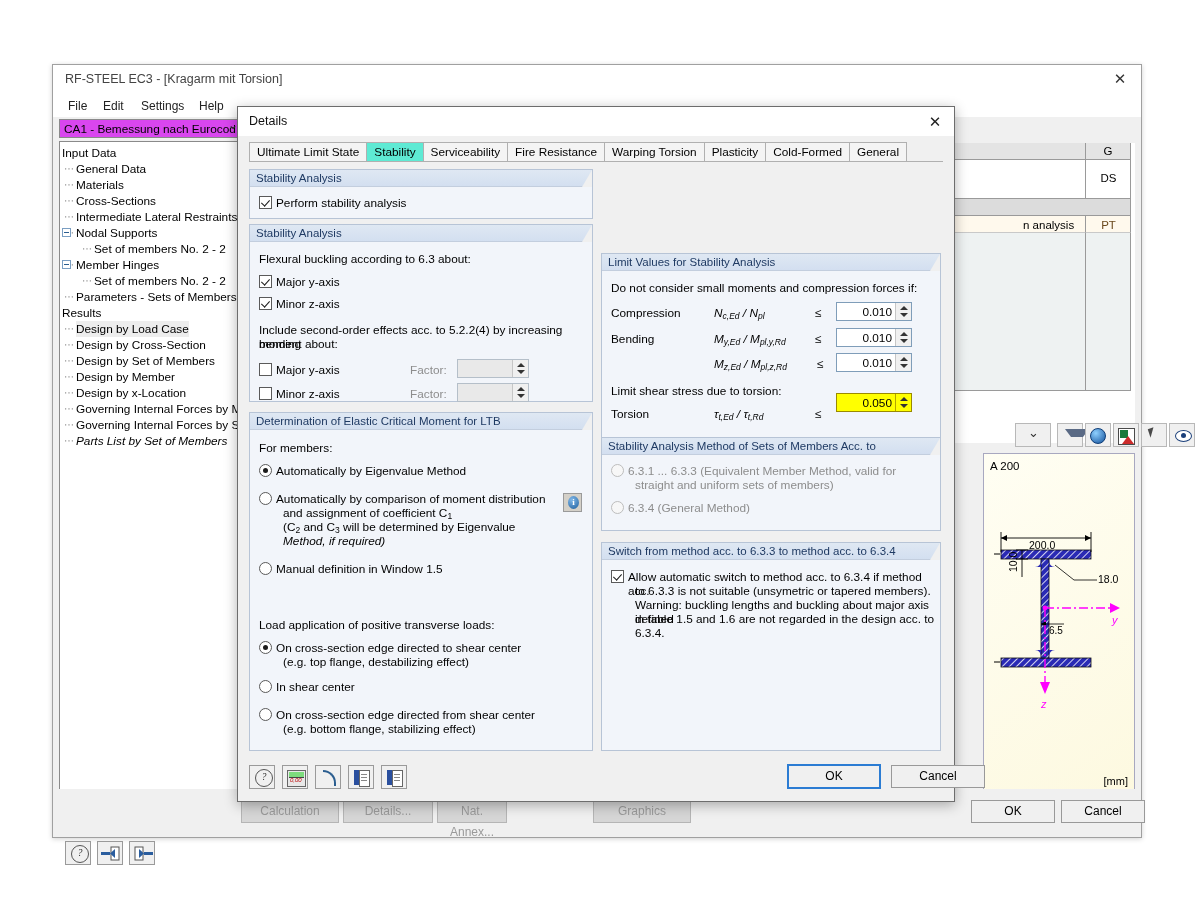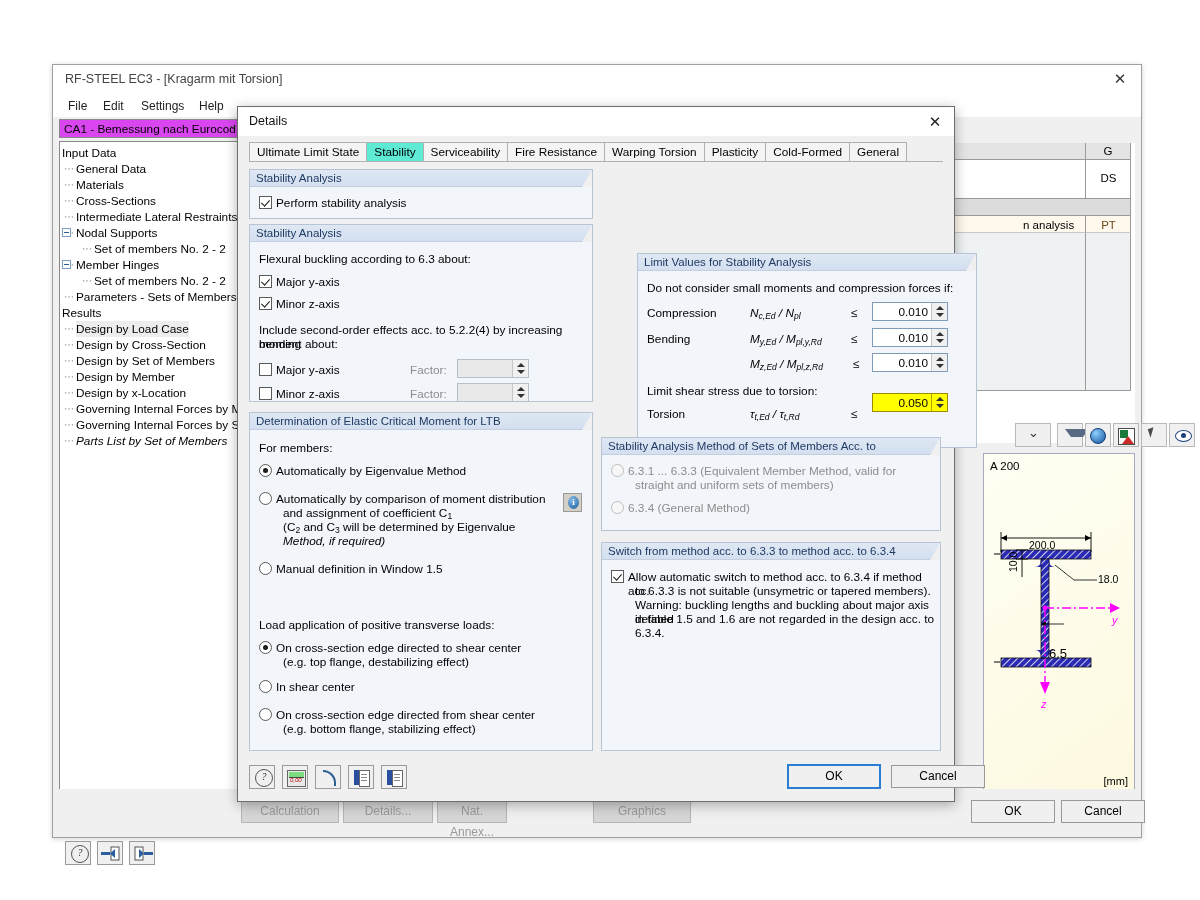--- a/index.html
+++ b/index.html
@@ -606,7 +606,7 @@
     </div>
 
 
-    <div class="gbox" style="left:363px; top:146px; width:340px; height:195px;margin-left:36px;">
+    <div class="gbox" style="left:363px; top:146px; width:340px; height:195px;">
       <div class="ghdr">Limit Values for Stability Analysis</div>
       <div class="txt" style="left:9px; top:27px;">Do not consider small moments and compression forces if:</div>
 

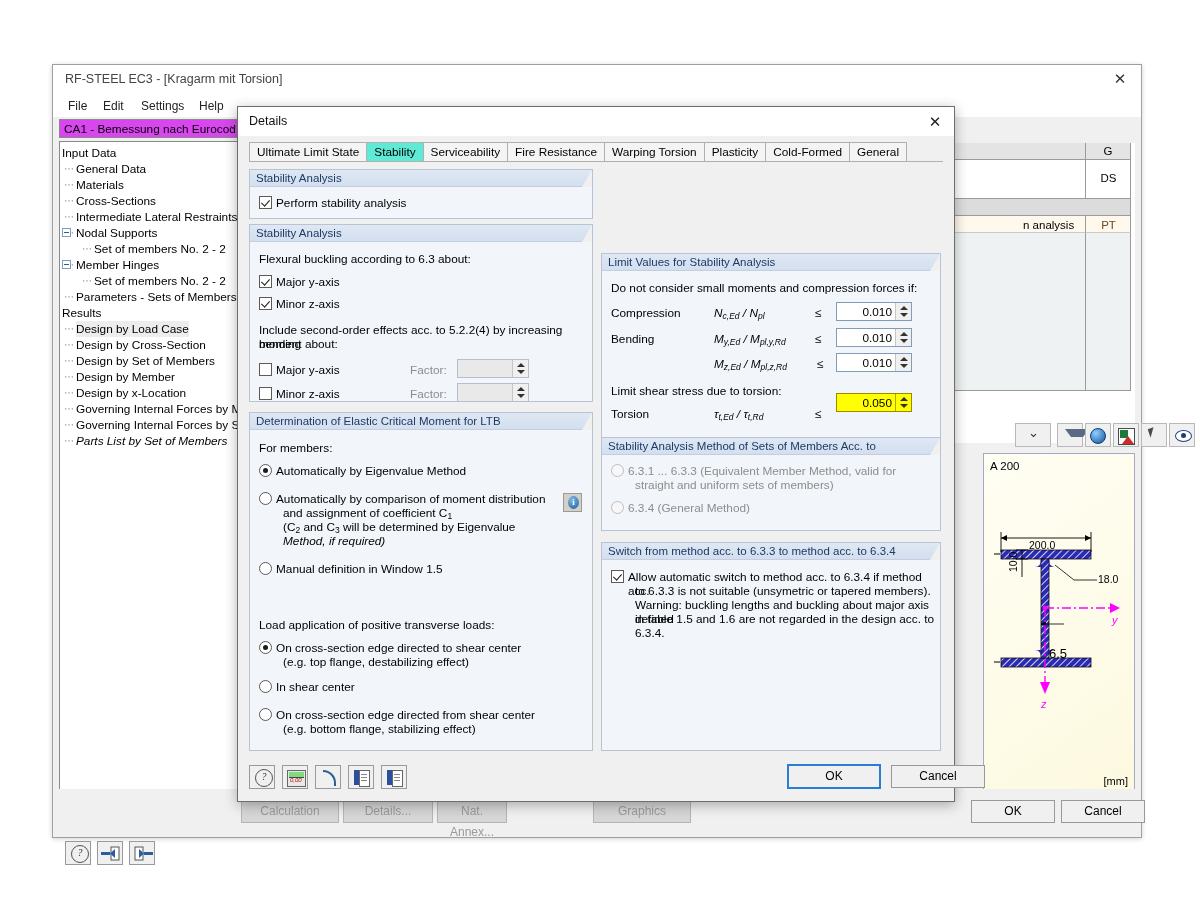--- a/index.html
+++ b/index.html
@@ -468,7 +468,7 @@
       <div class="txt" style="left:45px; top:84px; font-size:10.5px;">200.0</div>
       <div class="txt" style="left:22px; top:118px; font-size:10.5px; transform: rotate(-90deg); transform-origin: left top;">10.0</div>
       <div class="txt" style="left:114px; top:118px; font-size:10.5px;">18.0</div>
-      <div class="txt" style="left:65px; top:193px; font-size:13px;">6.5</div>
+      <div class="txt" style="left:65px; top:170px; font-size:10px;">6.5</div>
       <div class="txt magenta" style="left:128px; top:159px; font-size:11px; font-style:italic;">y</div>
       <div class="txt magenta" style="left:57px; top:243px; font-size:11px; font-style:italic;">z</div>
       <div class="txt" style="right:6px; bottom:6px; font-size:11px;">[mm]</div>

